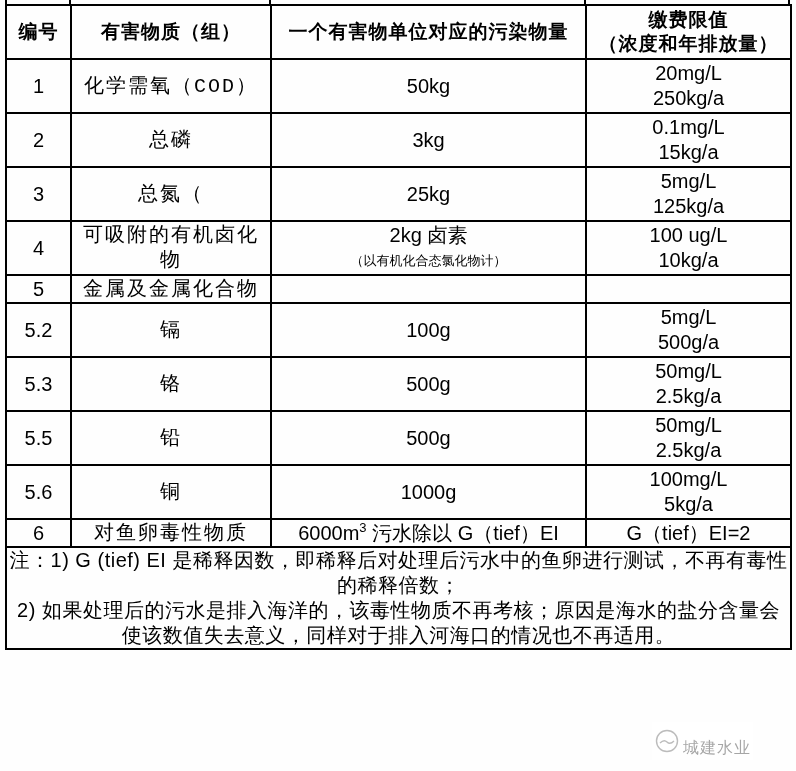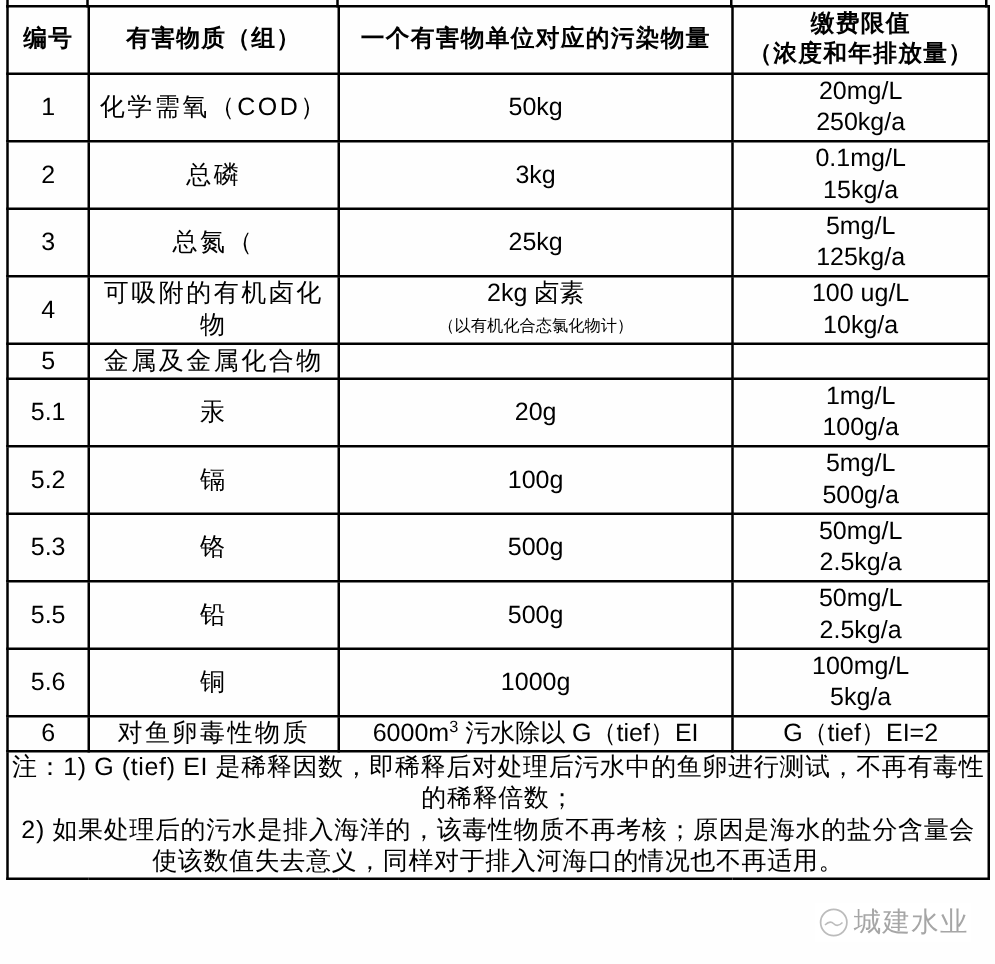--- a/index.html
+++ b/index.html
@@ -37,7 +37,7 @@
   }
   tr.r-std td { height: 52px; }
   tr.r-short td { height: 26px; }
-  td.substance { font-size: 19px; letter-spacing: 2px; }
+  td.substance { font-size: 19px; letter-spacing: 2px; font-family: Liberation Mono, monospace; }
   td.notes-cell {
     text-align: left;
     padding: 5px 8px 6px 8px;

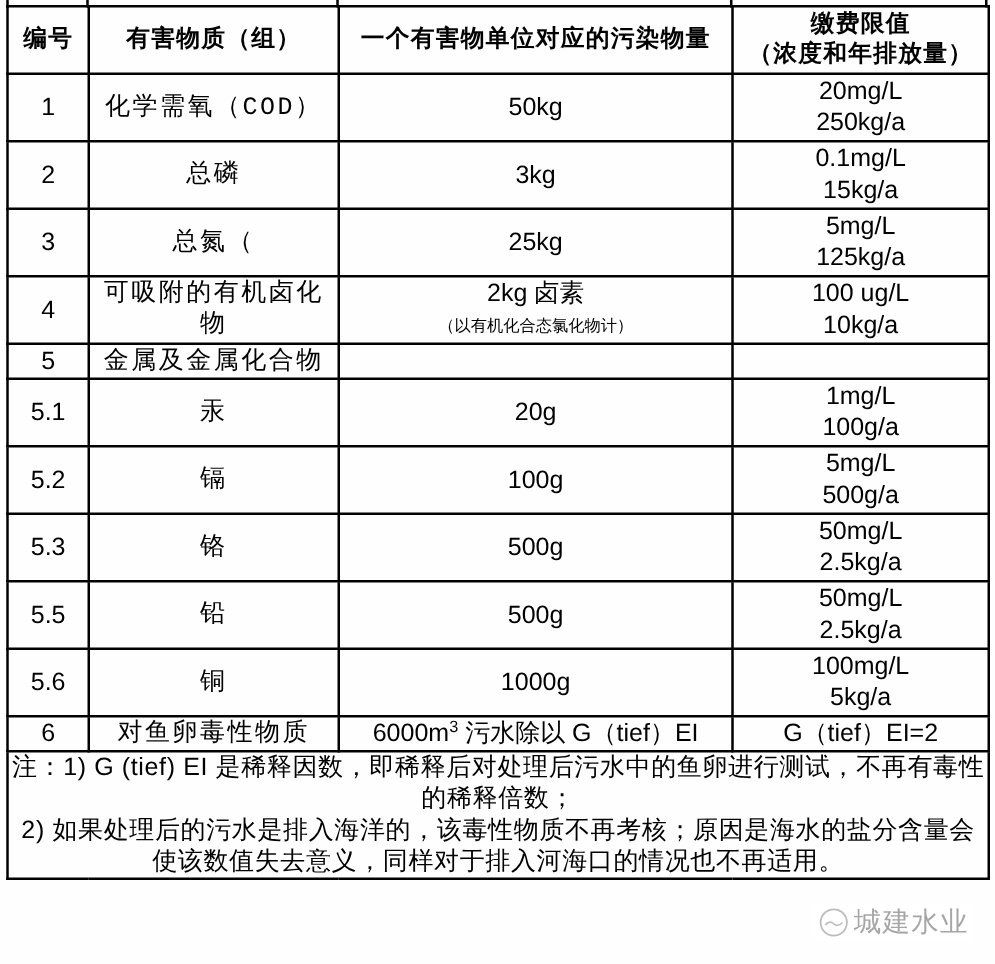--- a/index.html
+++ b/index.html
@@ -154,15 +154,6 @@
       <td></td>
     </tr>
 
-    <tr class="r-std">
-      <td>5.1</td>
-      <td class="substance">汞</td>
-      <td>20g</td>
-      <td>
-        <div>1mg/L</div>
-        <div>100g/a</div>
-      </td>
-    </tr>
 
     <tr class="r-std">
       <td>5.2</td>

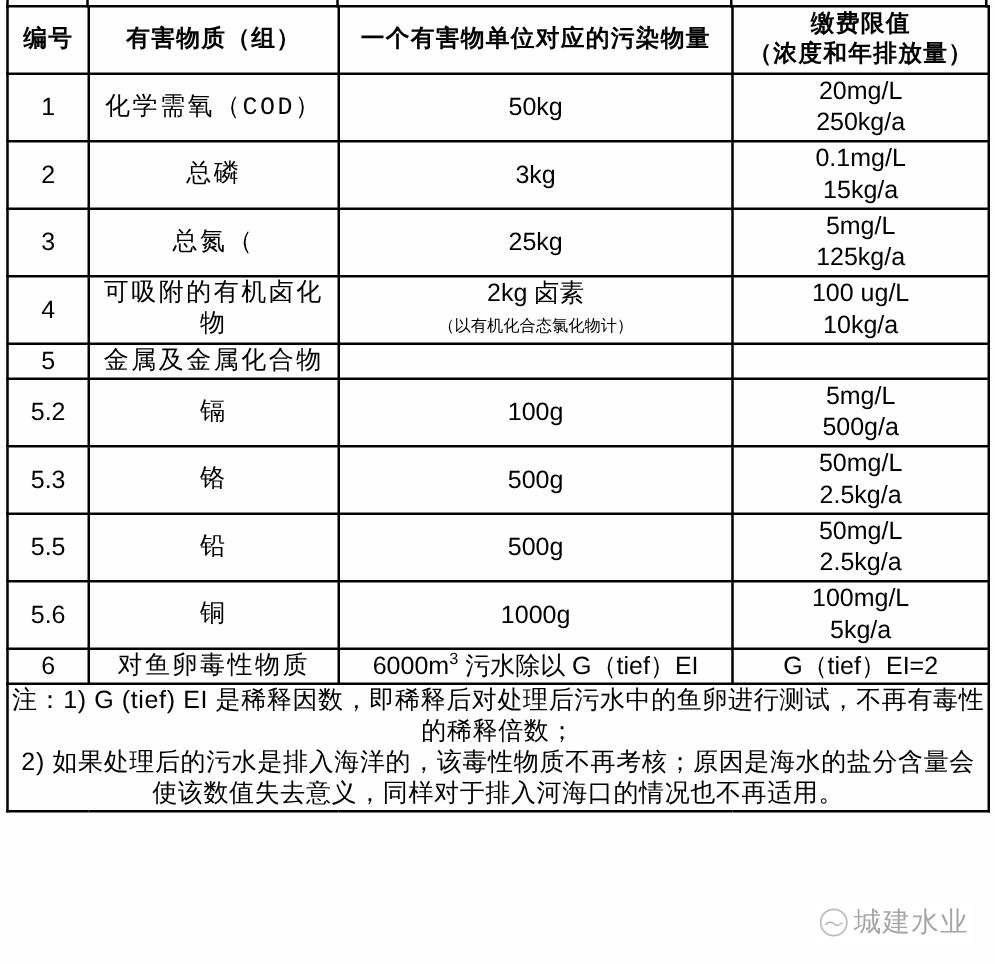--- a/index.html
+++ b/index.html
@@ -68,10 +68,11 @@
     padding: 1px 2px;
   }
   .watermark .wm-text {
-    font-size: 22px;
+    font-size: 16px;
     color: rgba(150, 150, 150, 0.85);
     letter-spacing: 1px;
     white-space: nowrap;
+    margin-top: 15px;
   }
 </style>
 </head>

